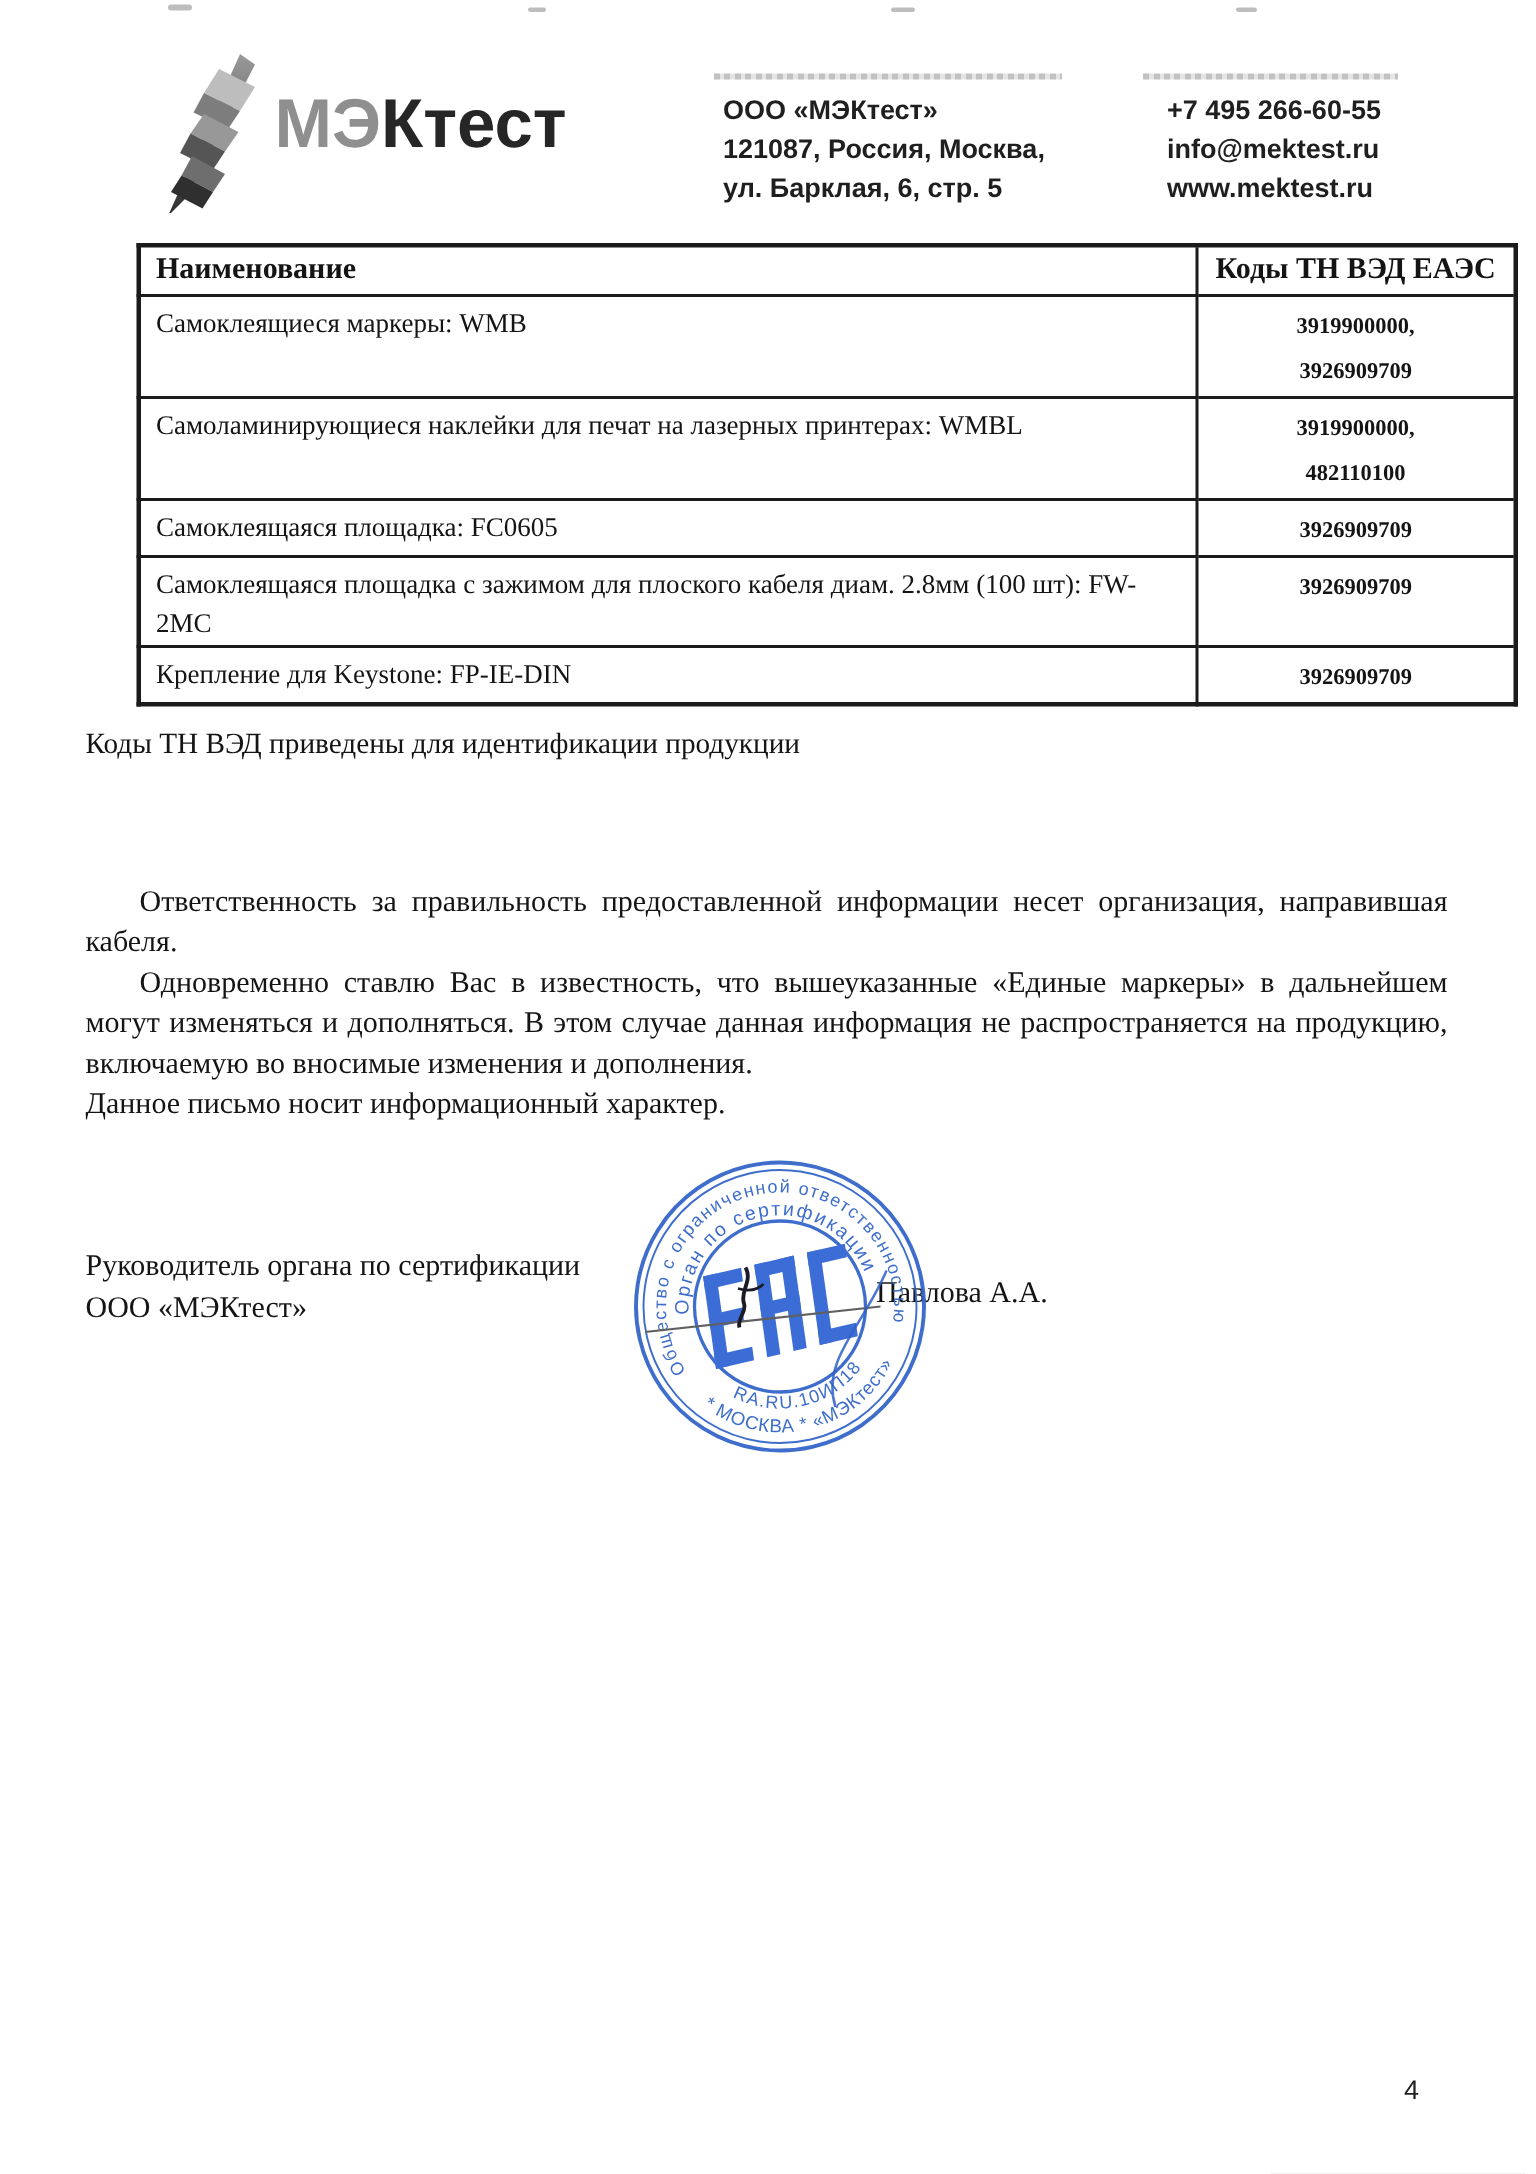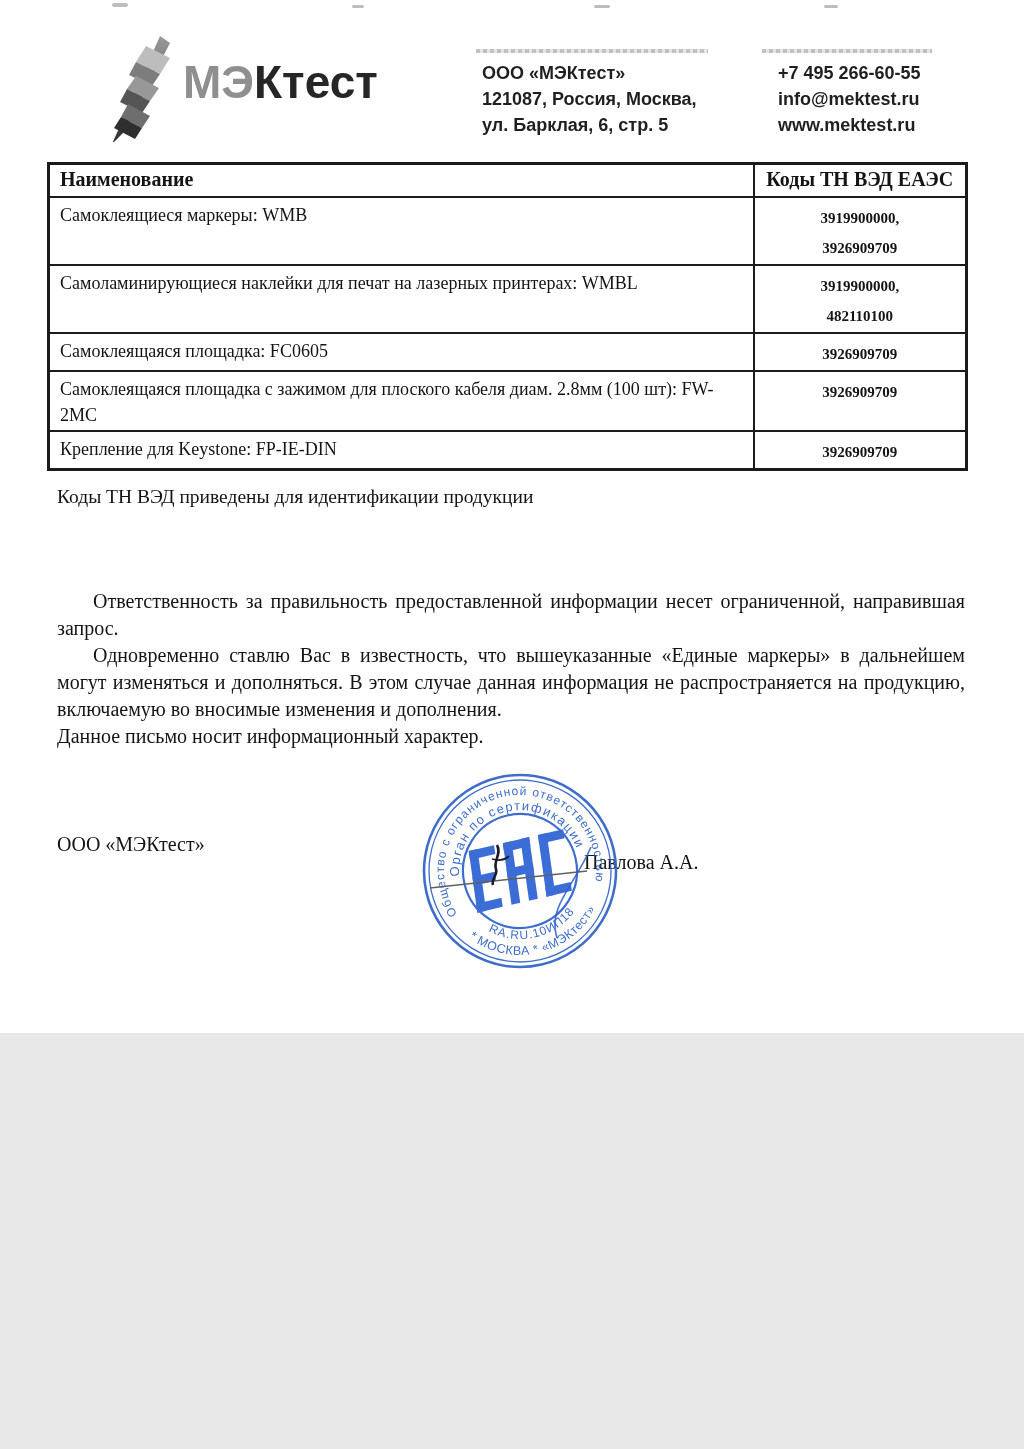--- a/index.html
+++ b/index.html
@@ -4,7 +4,7 @@
 <style>
   html,body { margin:0; padding:0; background:#e8e8e8; }
   .page {
-    position:relative; width:1024px; height:1033px; margin:0 auto;
+    position:relative; width:1024px; height:1449px; margin:0 auto;
     background:#ffffff; overflow:hidden;
     font-family:"Liberation Serif", serif; color:#141414;
   }

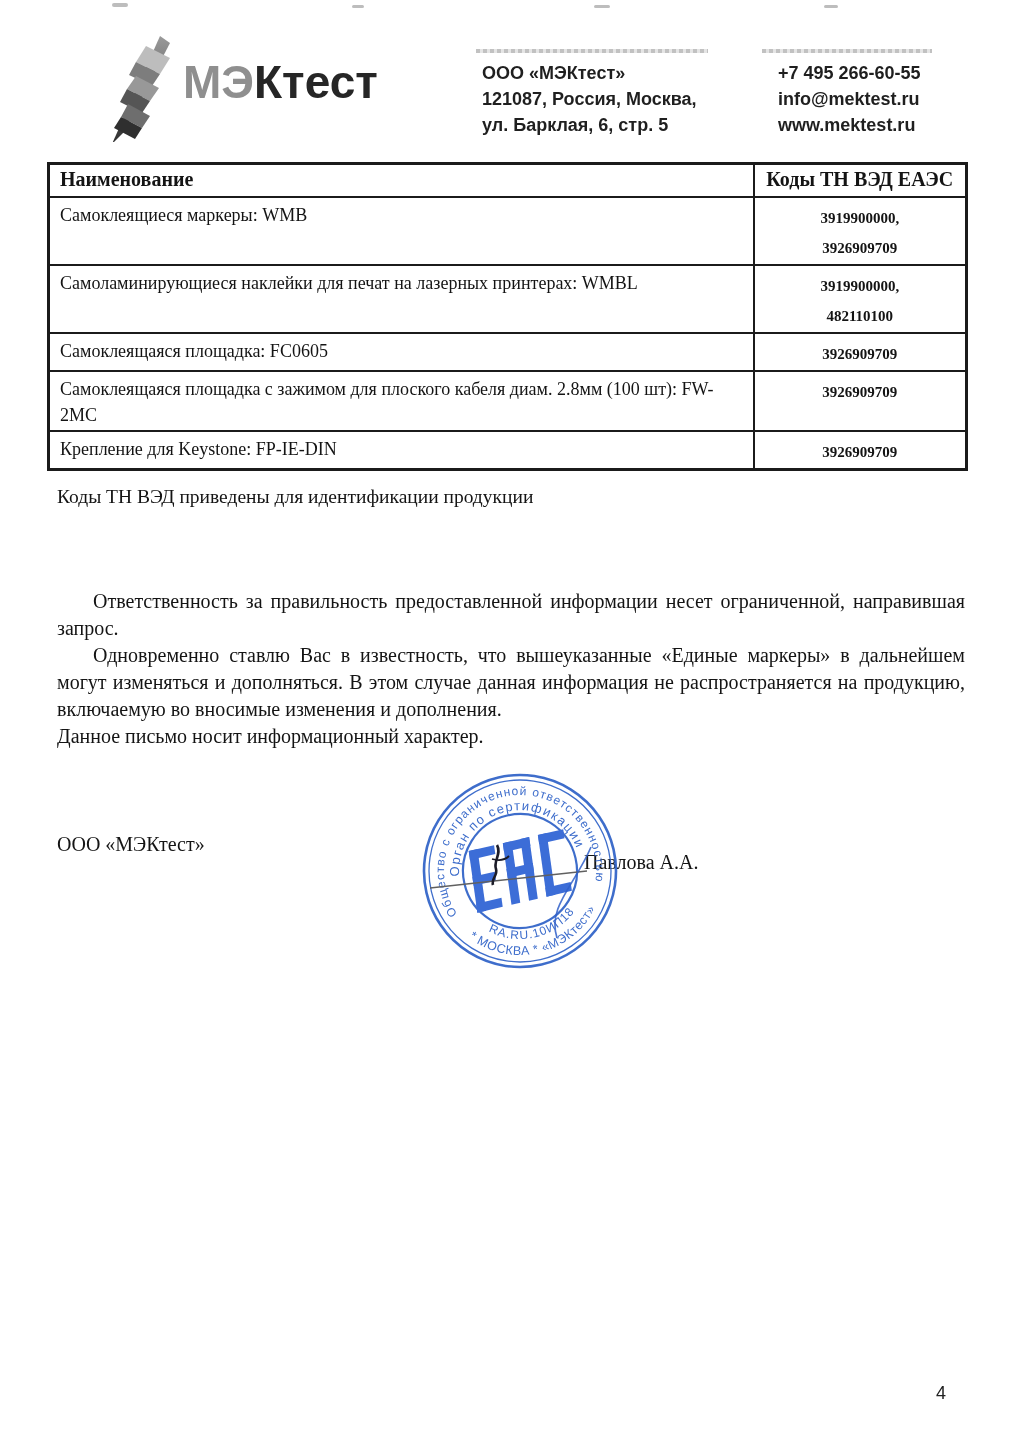--- a/index.html
+++ b/index.html
@@ -28,7 +28,7 @@
   .doc-table { position:absolute; left:47px; top:162px; width:921px;
     border-collapse:collapse; table-layout:fixed; }
   .doc-table th, .doc-table td { border:2px solid #1b1b1b; vertical-align:top; }
-  .doc-table { border:3px solid #1b1b1b; }
+  .doc-table { border:3px solid #1b1b1b;margin-left:44px; }
   .col-name { width:705px; }
   .th-name { text-align:left; padding:3px 10px 2px; font-size:20px; font-weight:bold; }
   .th-codes { text-align:center; padding:3px 4px 2px; font-size:20px; font-weight:bold; }

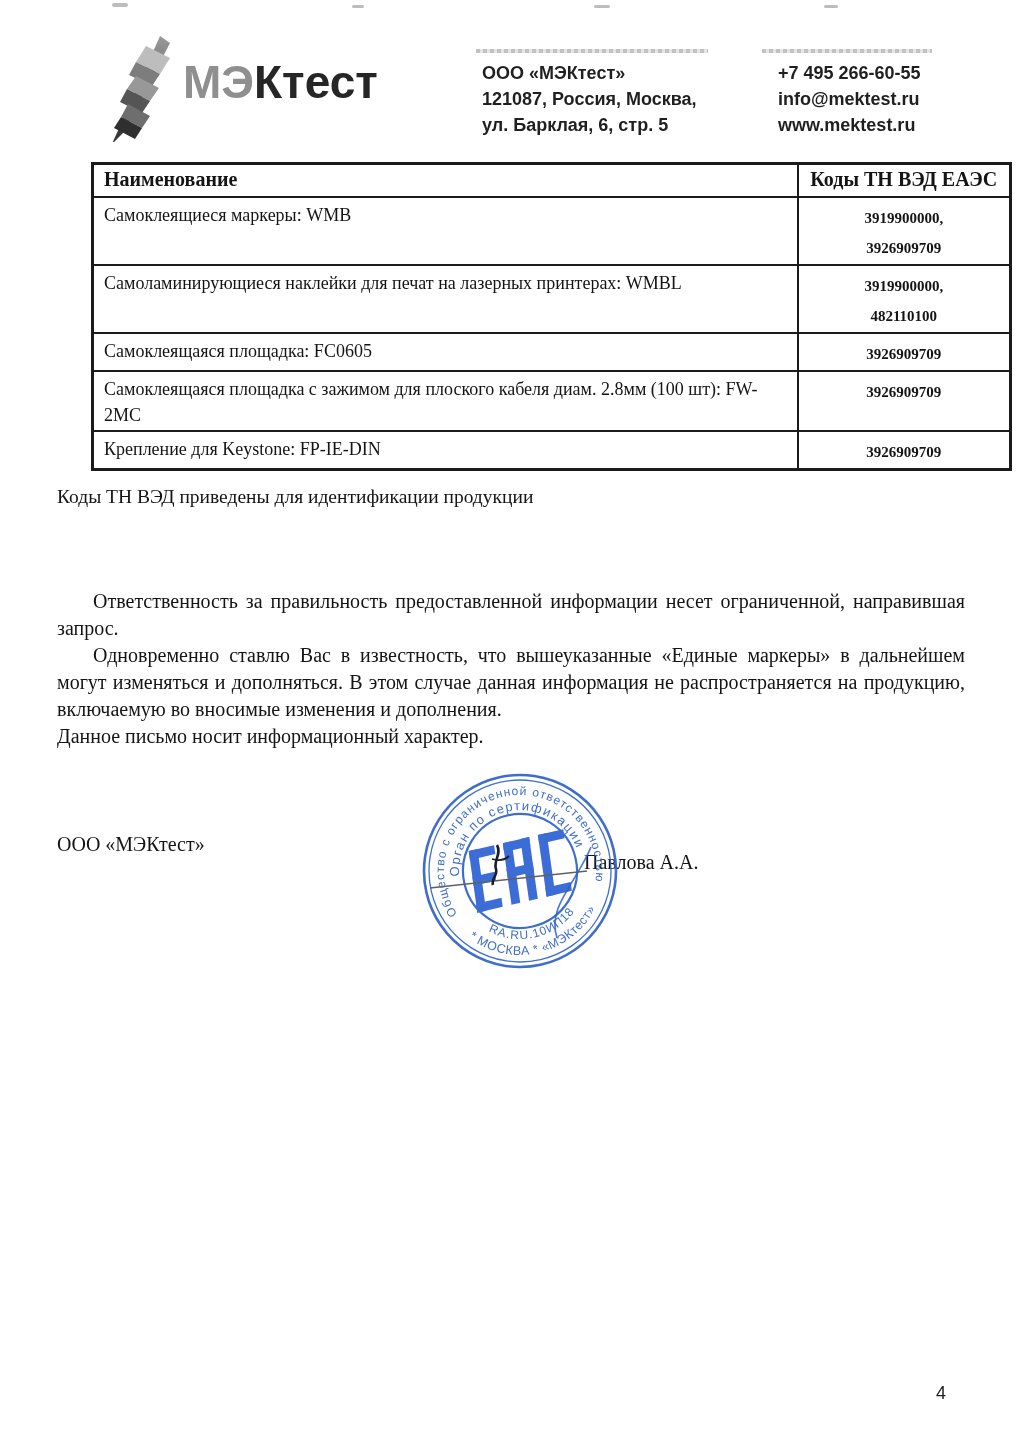--- a/index.html
+++ b/index.html
@@ -148,7 +148,7 @@
   <div class="tnved-note">Коды ТН ВЭД приведены для идентификации продукции</div>
 
   <div class="body-text">
-    <p class="indent">Ответственность за правильность предоставленной информации несет ограниченной, направившая запрос.</p>
+    <p class="indent">Ответственность за правильность предоставленной информации несет организация, направившая кабеля.</p>
     <p class="indent">Одновременно ставлю Вас в известность, что вышеуказанные «Единые маркеры» в дальнейшем могут изменяться и дополняться. В этом случае данная информация не распространяется на продукцию, включаемую во вносимые изменения и дополнения.</p>
     <p>Данное письмо носит информационный характер.</p>
   </div>

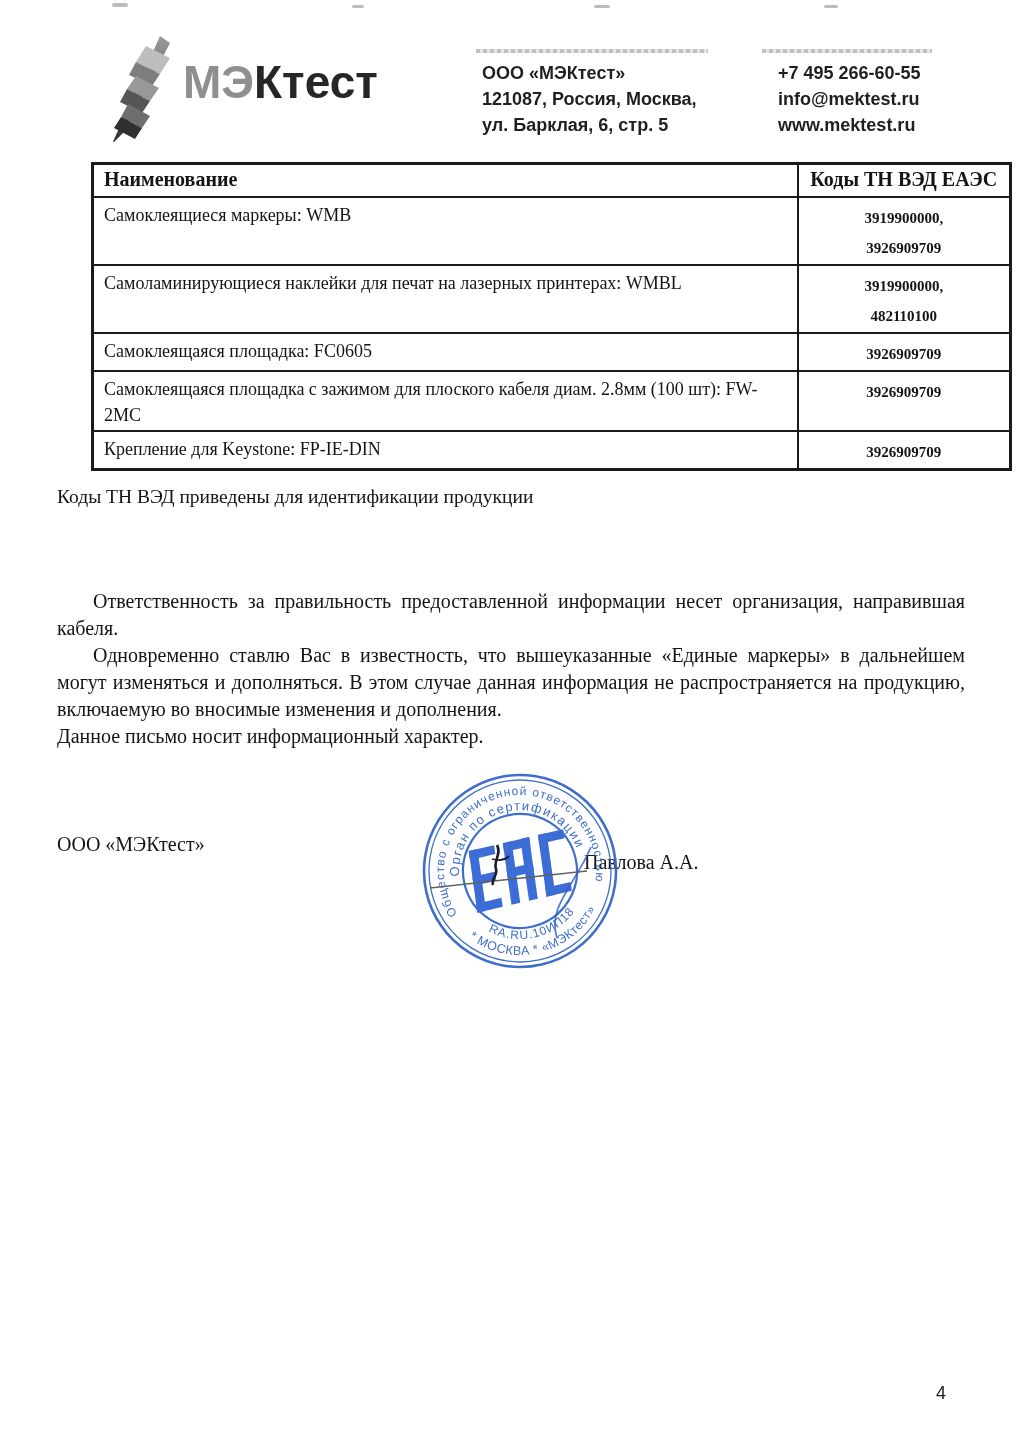--- a/index.html
+++ b/index.html
@@ -154,6 +154,7 @@
   </div>
 
   <div class="sig-role">
+    <div>Руководитель органа по сертификации</div>
     <div>ООО «МЭКтест»</div>
   </div>
 

